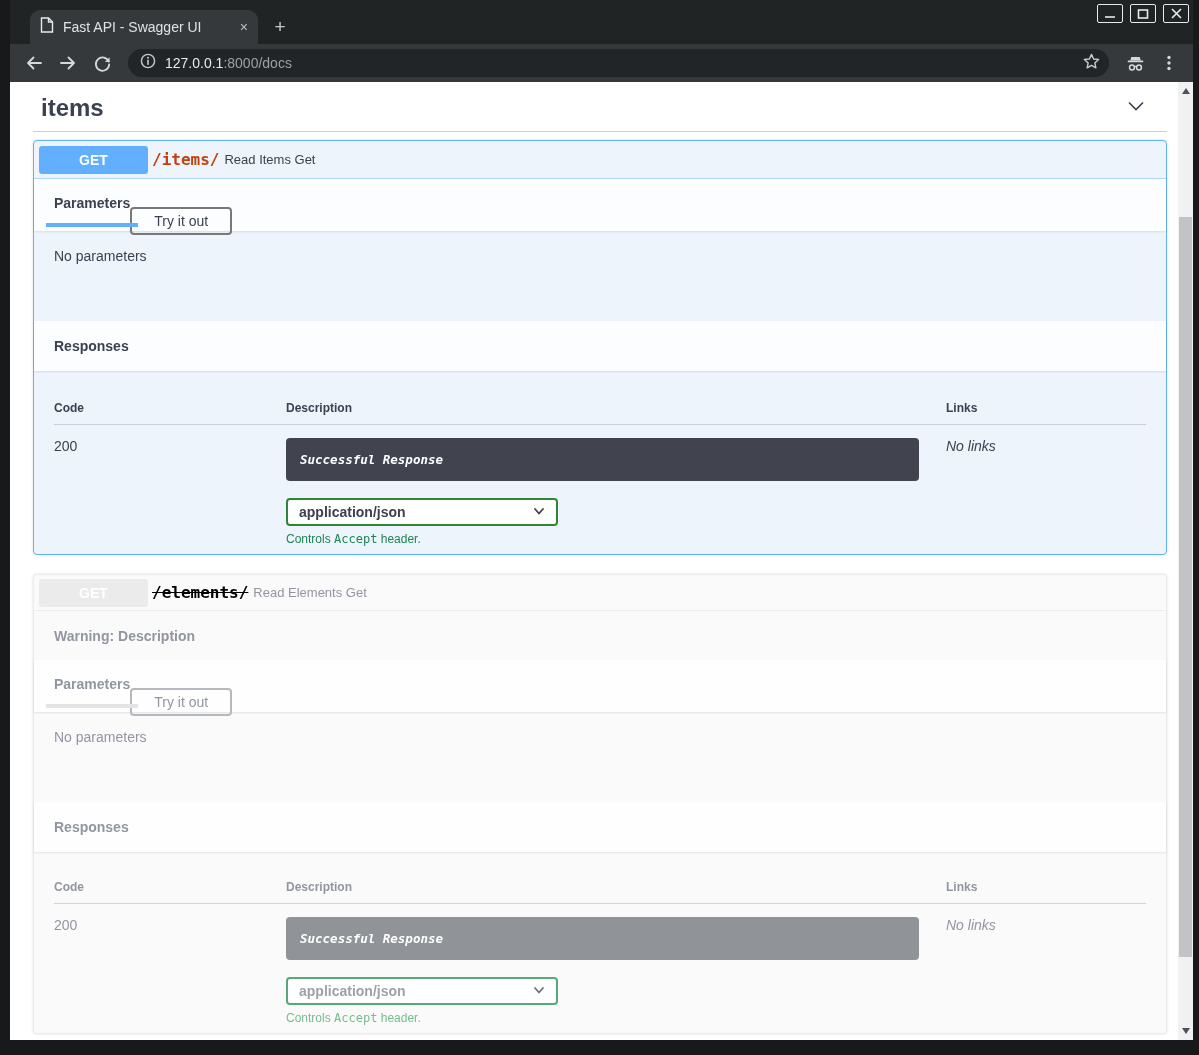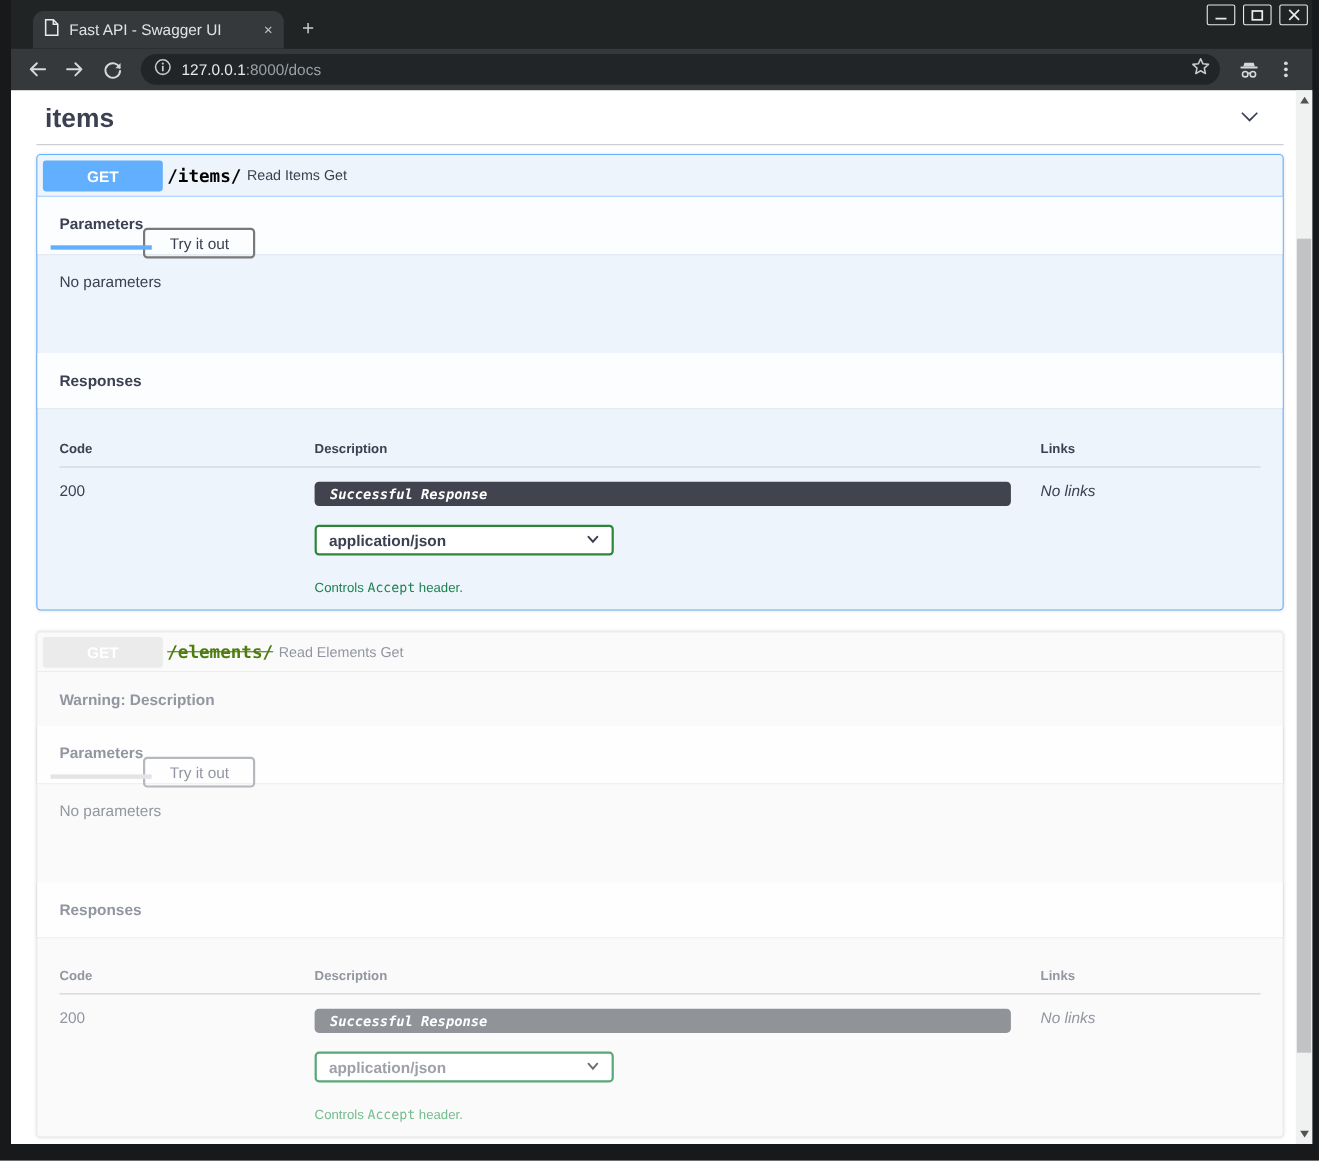--- a/index.html
+++ b/index.html
@@ -45,7 +45,7 @@
   .method-badge { width:109px; height:28px; border-radius:3px; display:flex; align-items:center; justify-content:center; font-size:14px; font-weight:700; color:#fff; }
   .opblock.get .method-badge { background:#61affe; }
   .opblock.deprecated .method-badge { background:#ebebeb; }
-  .op-path { font-family:"DejaVu Sans Mono", monospace; font-size:16px; font-weight:700; color:#000000; margin-left:4px; }
+  .op-path { font-family:"DejaVu Sans Mono", monospace; font-size:16px; font-weight:700; color:#c2410c; margin-left:4px; }
   .opblock.deprecated .op-path { color:#4d7c0f; text-decoration:line-through; }
   .op-desc { font-size:13px; color:#3b4151; margin-left:5px; }
   .opblock.deprecated .op-desc { color:#9296a0; }

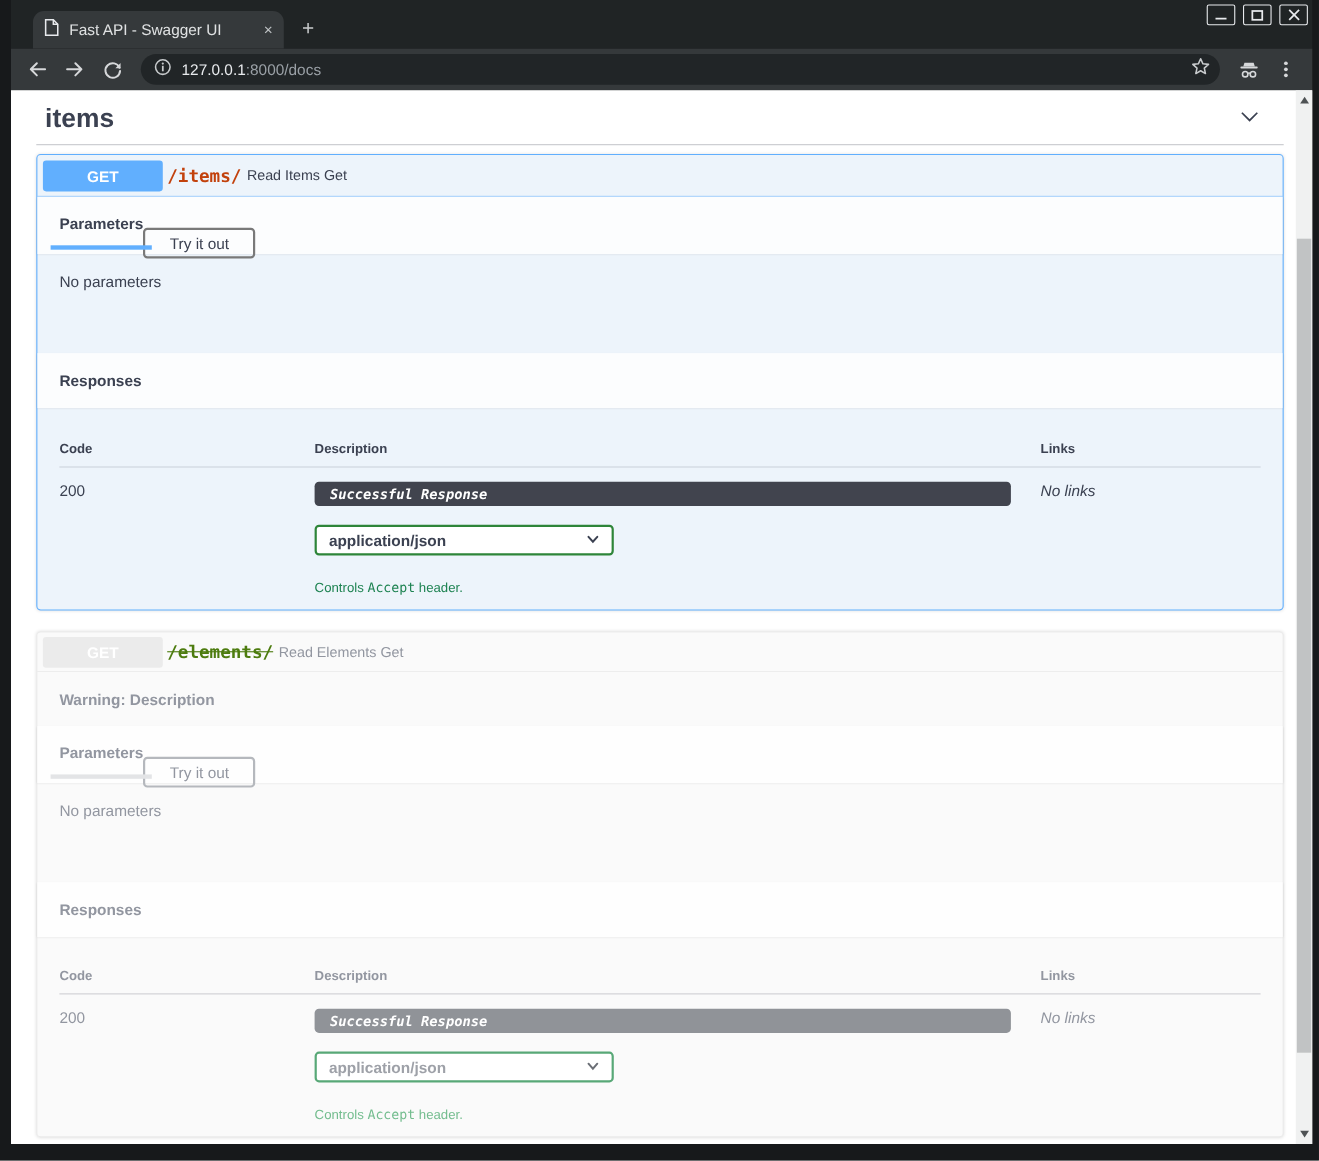--- a/index.html
+++ b/index.html
@@ -79,7 +79,7 @@
   .resp-code { font-size:14px; color:#3b4151; }
   .opblock.deprecated .resp-code { color:#9296a0; }
   .resp-boxwrap { }
-  .success-box { width:633px; height:22px; border-radius:4px; background:#41444e; color:#ffffff; display:flex; align-items:center; padding:0 14px; font-family:"DejaVu Sans Mono", monospace; font-style:italic; font-weight:700; font-size:12.5px; }
+  .success-box { width:633px; height:43px; border-radius:4px; background:#41444e; color:#ffffff; display:flex; align-items:center; padding:0 14px; font-family:"DejaVu Sans Mono", monospace; font-style:italic; font-weight:700; font-size:12.5px; }
   .opblock.deprecated .success-box { background:#909398; }
   .media-select { margin-top:17px; width:272px; height:28px; background:#fff; border:2px solid #2e8539; border-radius:4px; display:flex; align-items:center; justify-content:space-between; padding:0 10px 0 11px; font-size:14px; font-weight:700; color:#3b4151; cursor:pointer; }
   .opblock.deprecated .media-select { border-color:#58a877; color:#9ea1a8; }

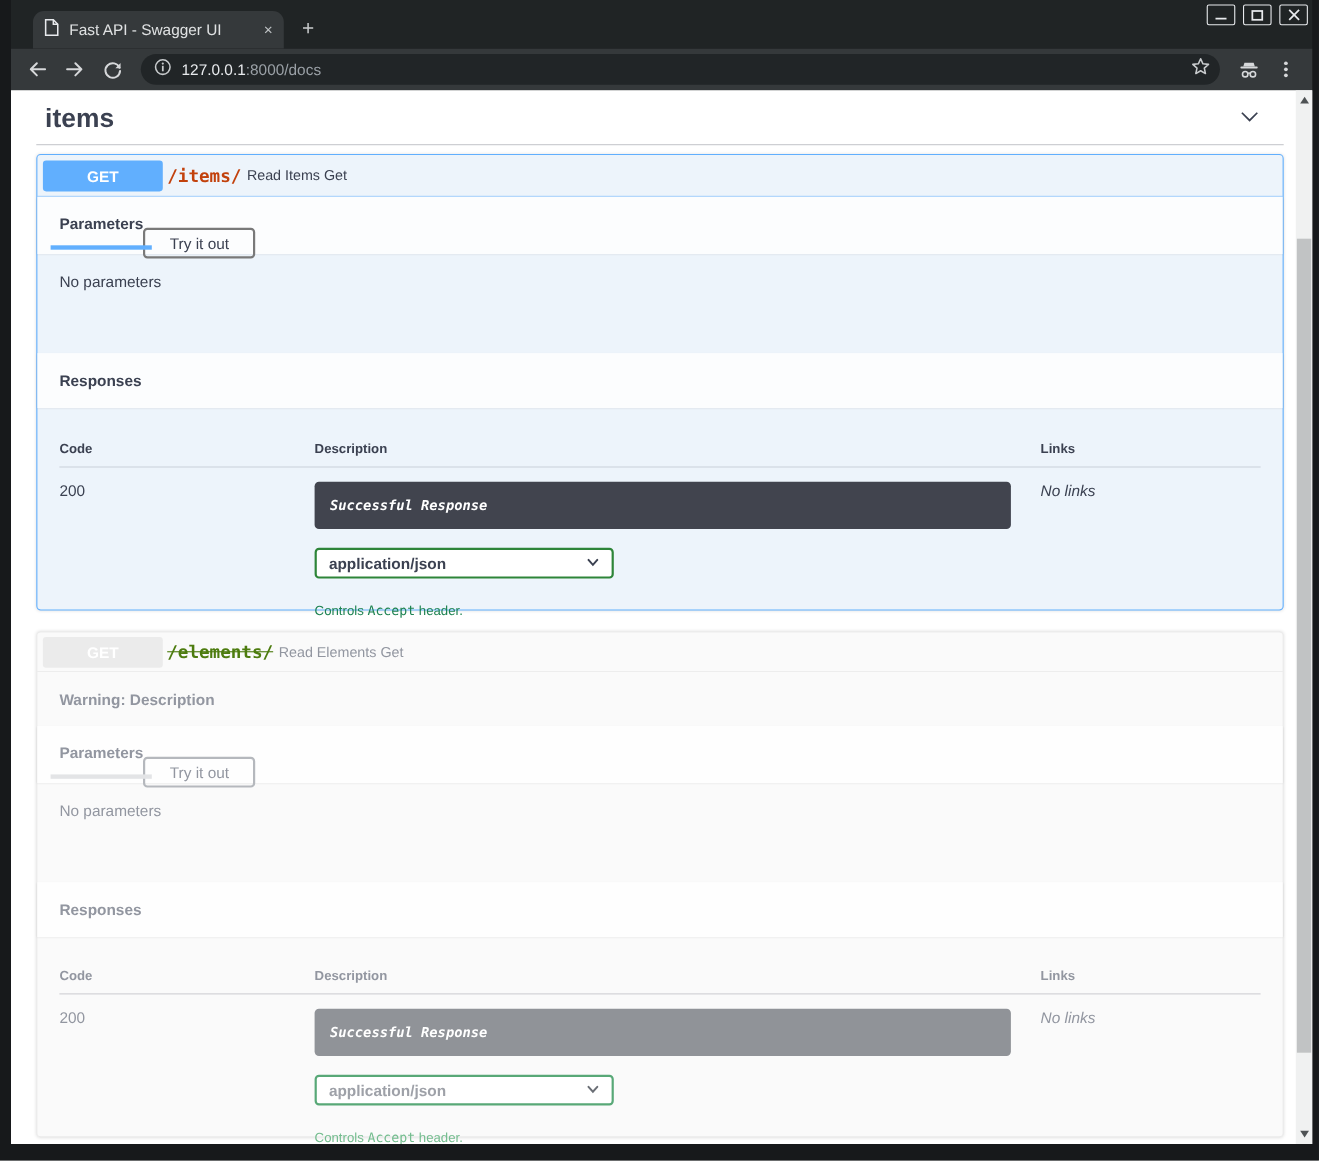--- a/index.html
+++ b/index.html
@@ -83,7 +83,7 @@
   .opblock.deprecated .success-box { background:#909398; }
   .media-select { margin-top:17px; width:272px; height:28px; background:#fff; border:2px solid #2e8539; border-radius:4px; display:flex; align-items:center; justify-content:space-between; padding:0 10px 0 11px; font-size:14px; font-weight:700; color:#3b4151; cursor:pointer; }
   .opblock.deprecated .media-select { border-color:#58a877; color:#9ea1a8; }
-  .accept-note { margin-top:22px; font-size:12px; color:#1e8352; }
+  .accept-note { margin-top:6px; font-size:12px; color:#1e8352; }
   .accept-note code { font-family:"DejaVu Sans Mono", monospace; font-size:12px; }
   .opblock.deprecated .accept-note { color:#74bd8f; }
   .resp-links { font-size:14px; font-style:italic; color:#3b4151; }

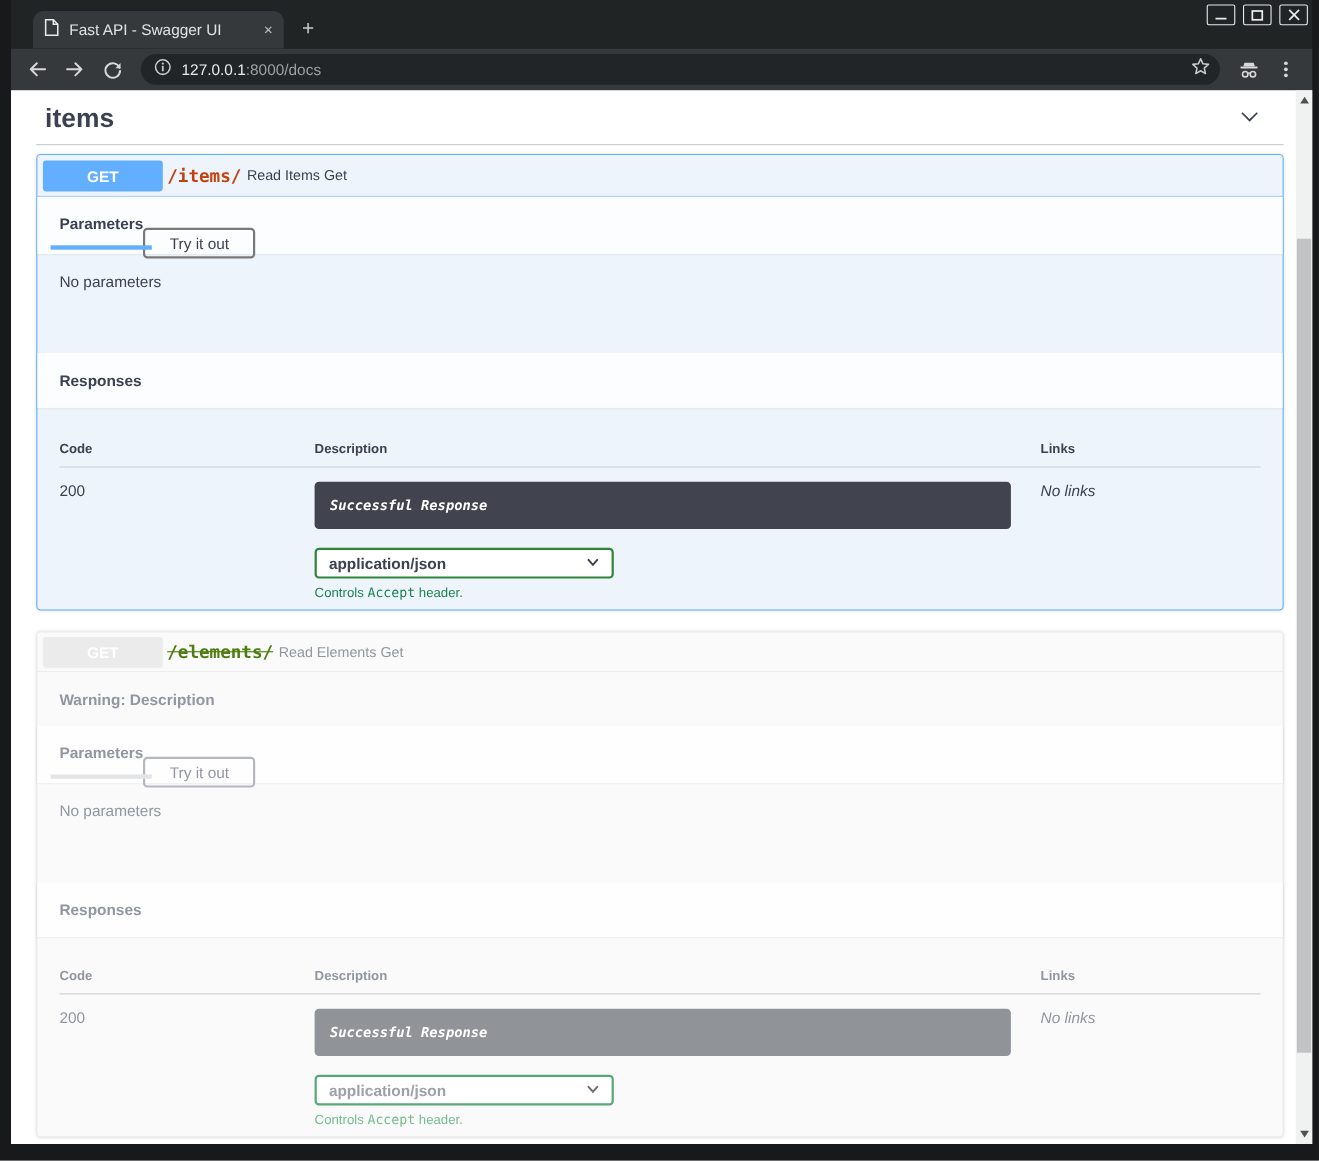--- a/index.html
+++ b/index.html
@@ -46,7 +46,7 @@
   .opblock.get .method-badge { background:#61affe; }
   .opblock.deprecated .method-badge { background:#ebebeb; }
   .op-path { font-family:"DejaVu Sans Mono", monospace; font-size:16px; font-weight:700; color:#c2410c; margin-left:4px; }
-  .opblock.deprecated .op-path { color:#4d7c0f; text-decoration:line-through; }
+  .opblock.deprecated .op-path { color:#000000; text-decoration:line-through; }
   .op-desc { font-size:13px; color:#3b4151; margin-left:5px; }
   .opblock.deprecated .op-desc { color:#9296a0; }
 

